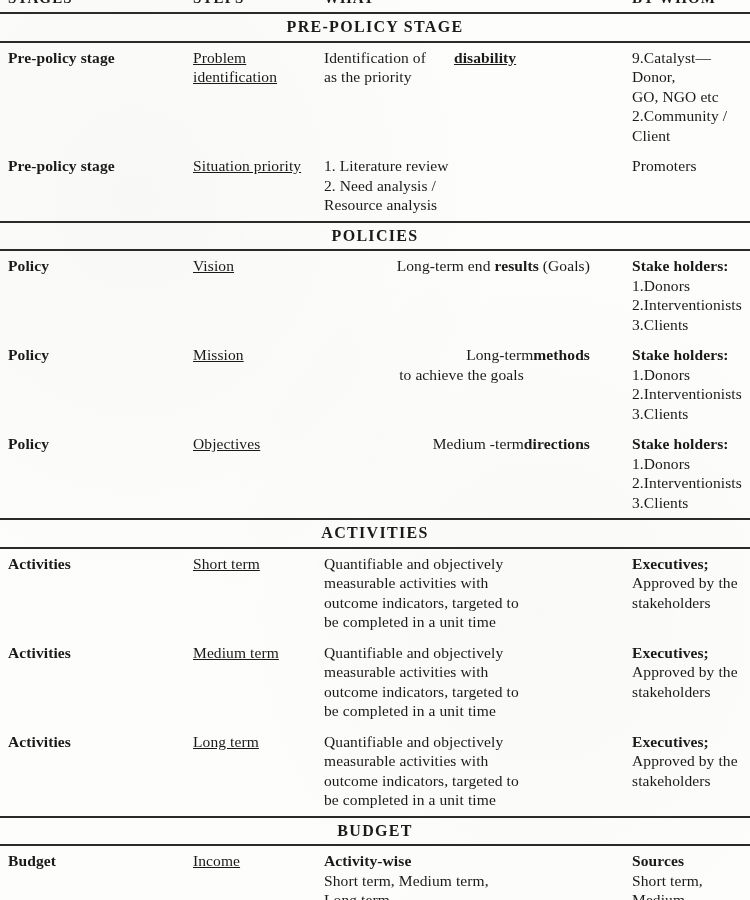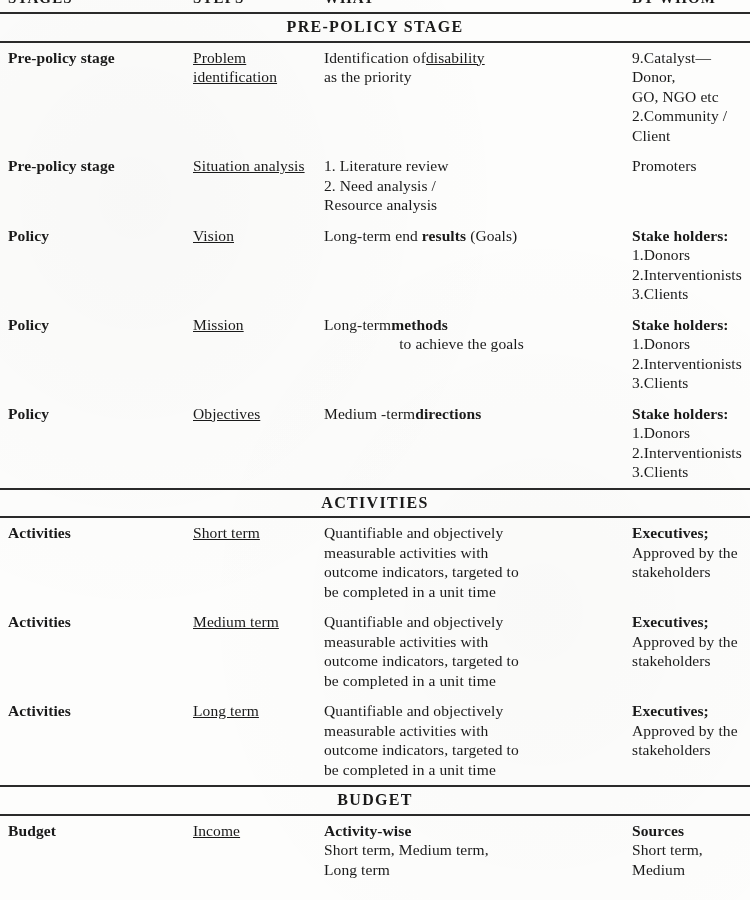--- a/index.html
+++ b/index.html
@@ -85,7 +85,7 @@
   .row td.col4 { padding-left: 42px; }
 
   .bold { font-weight: bold; }
-  .ul-bold { font-weight: normal; text-decoration: underline; }
+  .ul-bold { font-weight: bold; text-decoration: underline; margin-left: 28px; }
   .ind { padding-left: 9px; display: inline-block; text-align: center; }
 
   .nb { white-space: nowrap; }

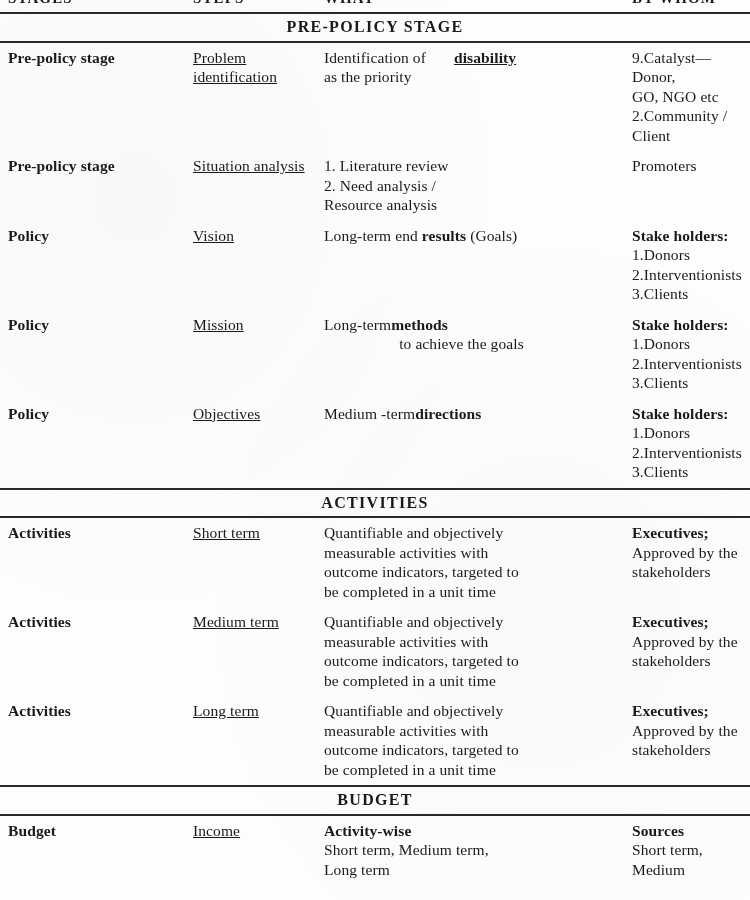--- a/index.html
+++ b/index.html
@@ -137,7 +137,7 @@
 
       <tr class="row">
         <td class="col1">Pre-policy stage</td>
-        <td class="col2">Situation analysis</td>
+        <td class="col2">Situation priority</td>
         <td class="col3">
           <span class="line">1. Literature review</span>
           <span class="line">2. Need analysis /</span>

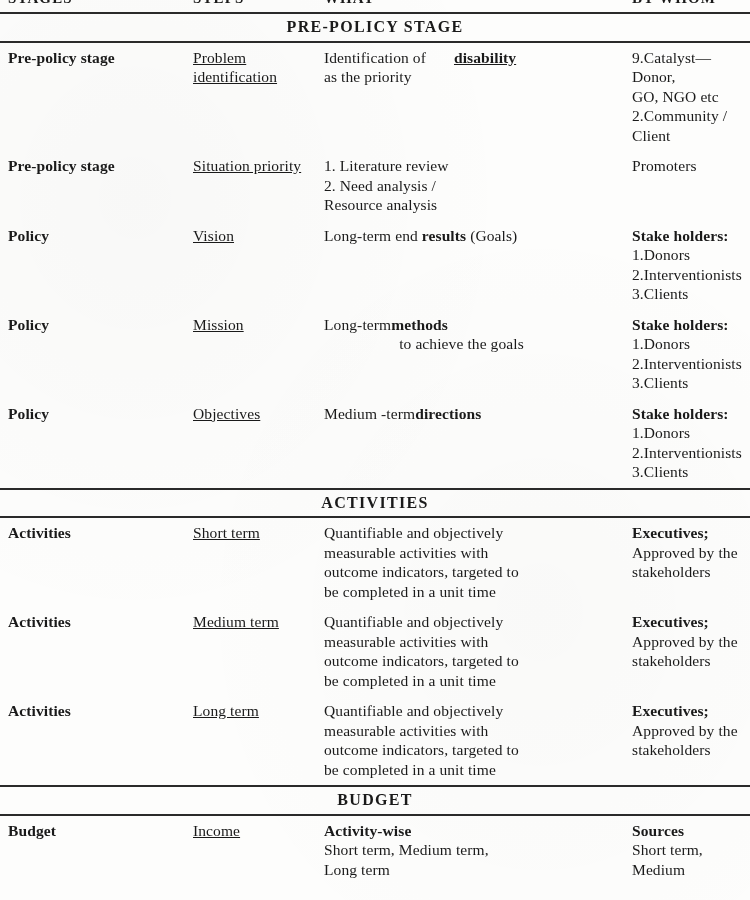--- a/index.html
+++ b/index.html
@@ -148,6 +148,11 @@
         </td>
       </tr>
 
+      <tr class="band">
+        <td colspan="4">
+            <span class="band-inner">POLICIES</span>
+          </td>
+      </tr>
 
       <tr class="row">
         <td class="col1">Policy</td>

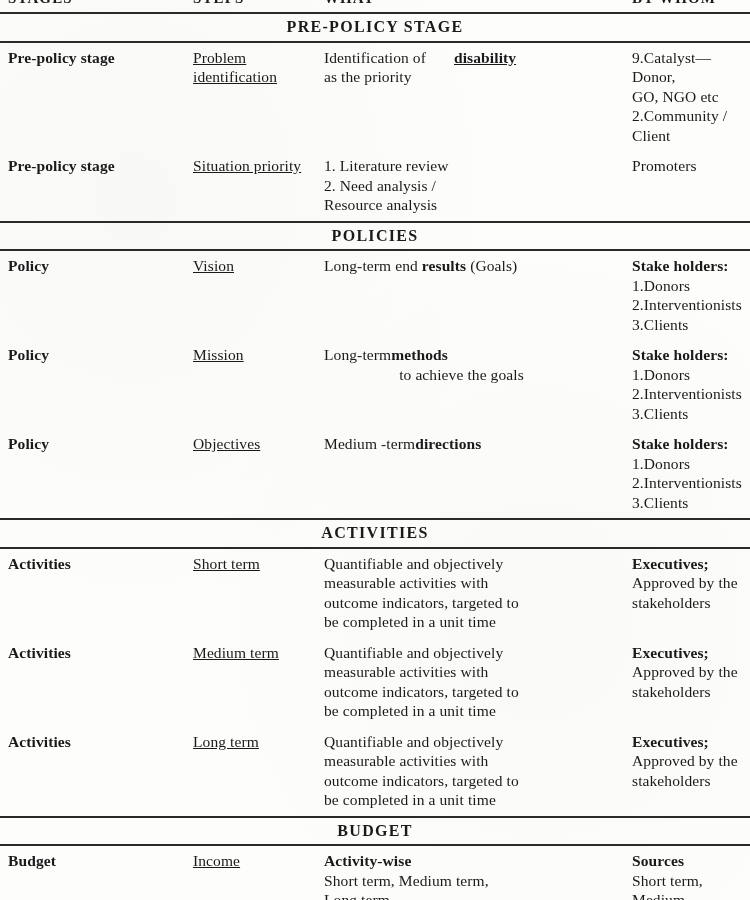--- a/index.html
+++ b/index.html
@@ -88,7 +88,7 @@
   .ul-bold { font-weight: bold; text-decoration: underline; margin-left: 28px; }
   .ind { padding-left: 9px; display: inline-block; text-align: center; }
 
-  .nb { white-space: nowrap; }
+  .nb { white-space: nowrap; text-align: right; }
   .line { display: block; }
 </style>
 </head>

